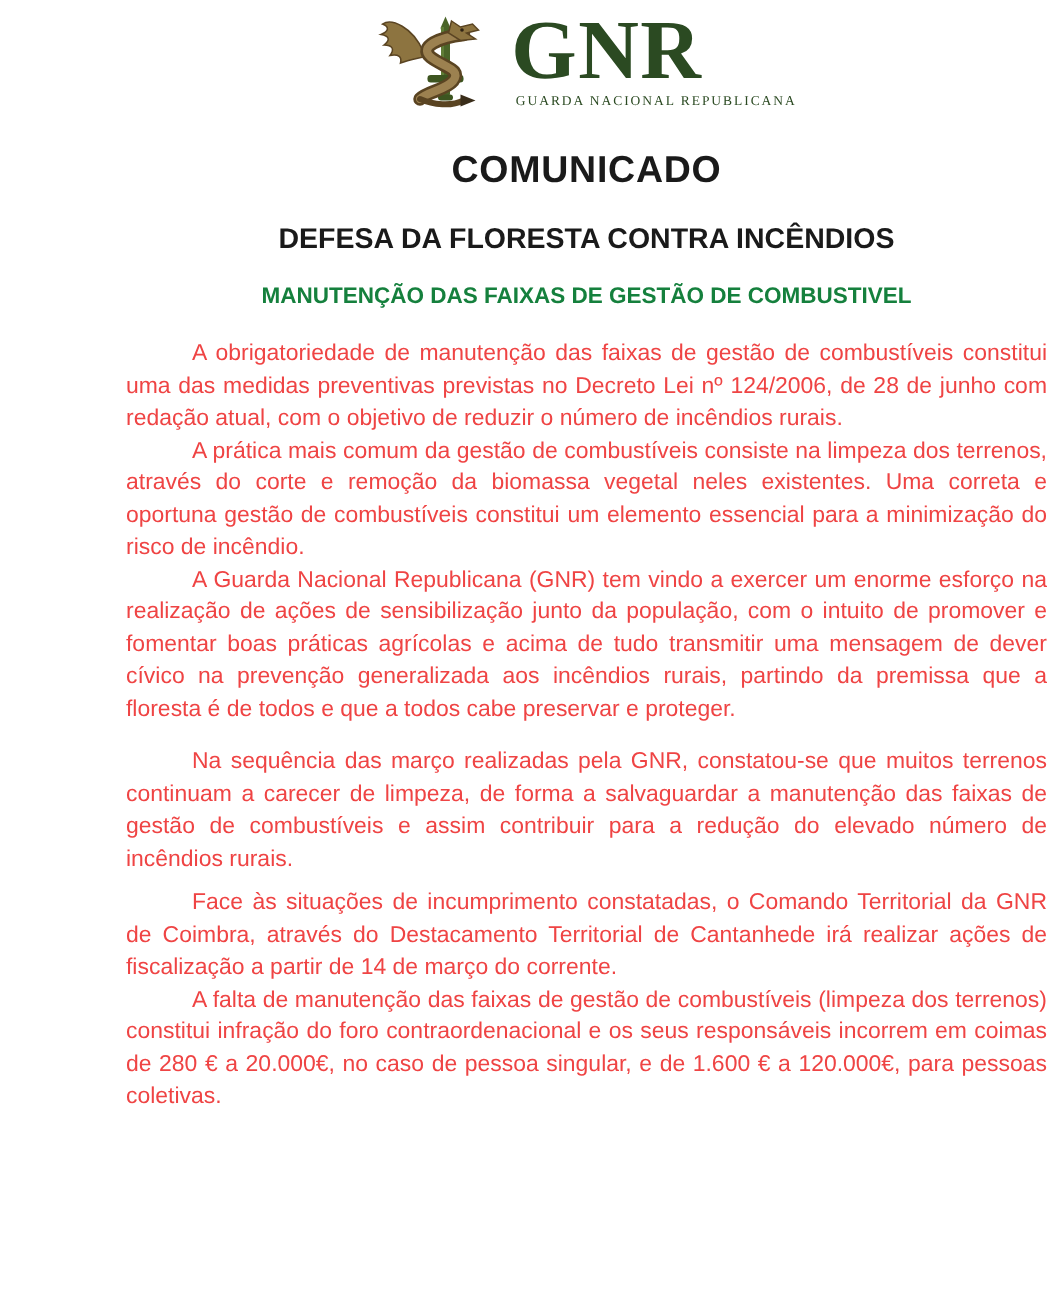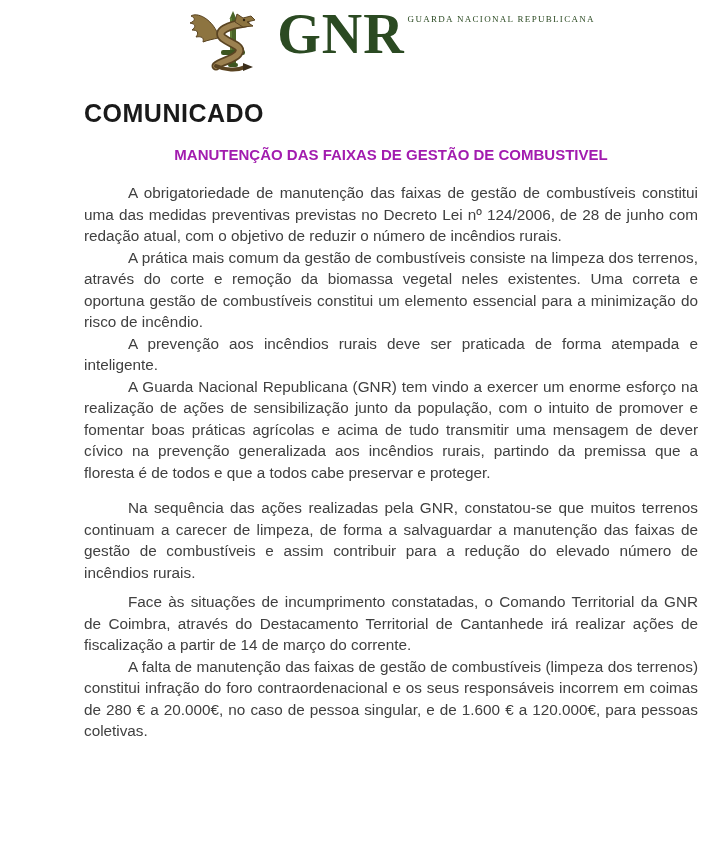--- a/index.html
+++ b/index.html
@@ -23,7 +23,7 @@
   }
   .logo-inner{display:flex;align-items:flex-start;}
   .logo-dragon{width:88px;height:64px;flex:0 0 auto;}
-  .logo-text{display:flex;margin-left:2px;}
+  .logo-text{display:flex;flex-direction:column;margin-left:2px;}
   .logo-acronym{
     font-family:"Liberation Serif",serif;
     font-weight:700;

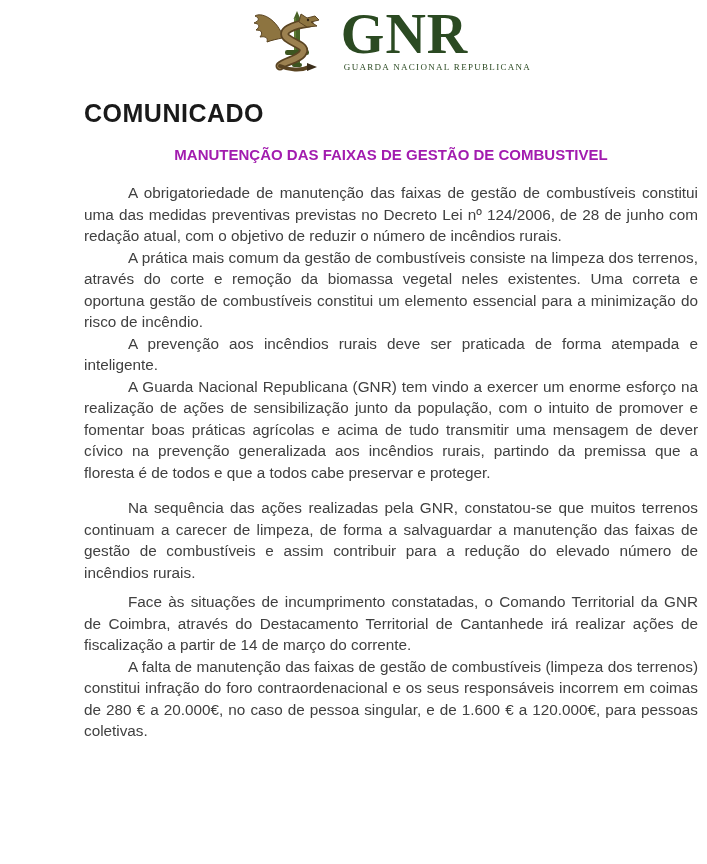--- a/index.html
+++ b/index.html
@@ -44,7 +44,7 @@
   
   .title{
     margin:25px 0 0 0;
-    text-align:left;
+    text-align:center;
     font-size:25px;
     font-weight:700;
     letter-spacing:.5px;

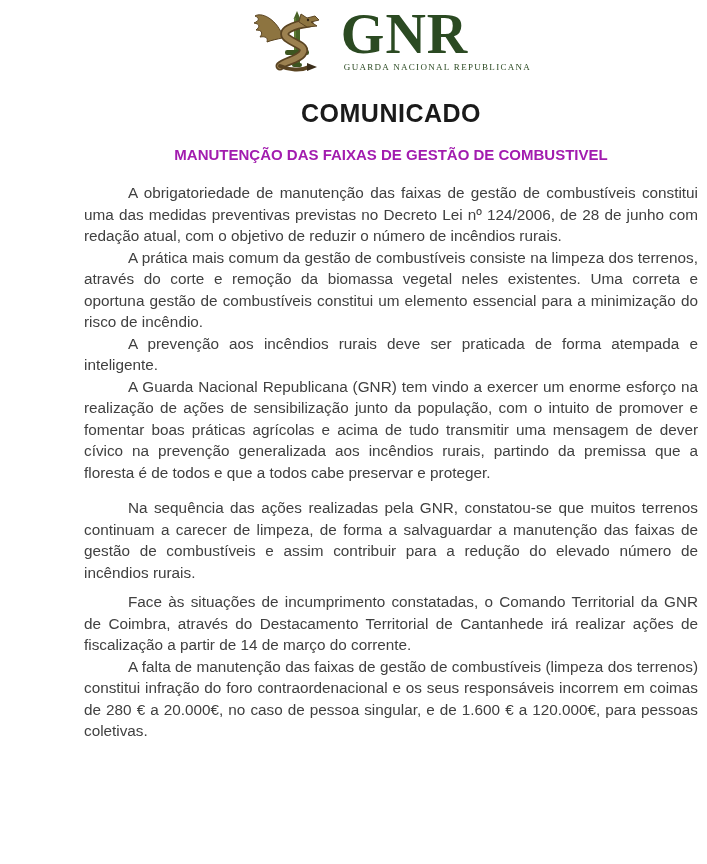--- a/index.html
+++ b/index.html
@@ -113,6 +113,7 @@
     </header>
 
     <h1 class="title">COMUNICADO</h1>
+    <h2 class="heading">DEFESA DA FLORESTA CONTRA INCÊNDIOS</h2>
     <h3 class="subheading">MANUTENÇÃO DAS FAIXAS DE GESTÃO DE COMBUSTIVEL</h3>
 
     <main class="body-text">

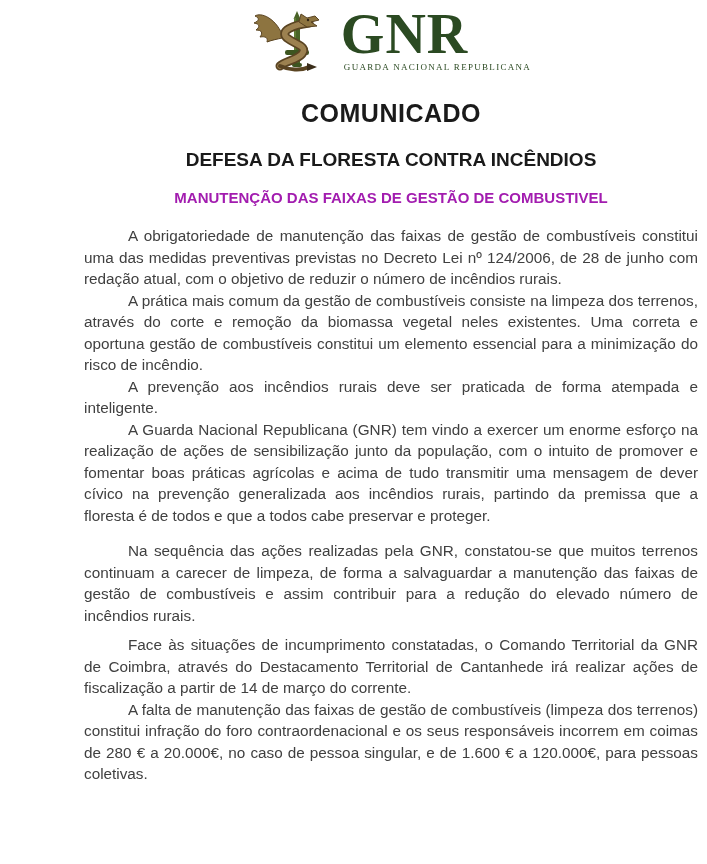--- a/index.html
+++ b/index.html
@@ -62,7 +62,7 @@
     text-align:center;
     font-size:15px;
     font-weight:700;
-    color:#a21caf;
+    color:#15803d;
   }
   
   .body-text{margin-top:19px;}

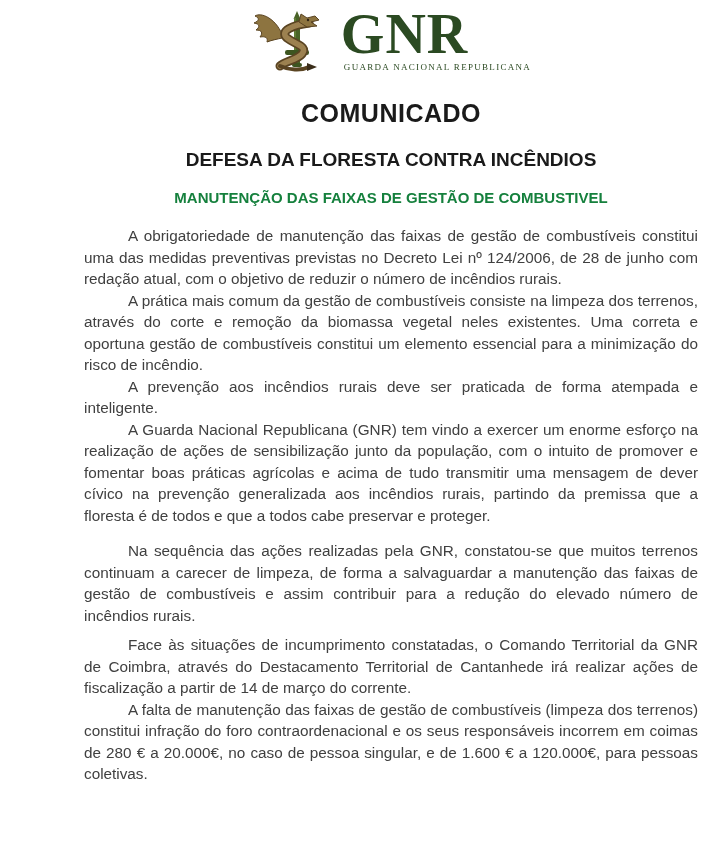--- a/index.html
+++ b/index.html
@@ -72,7 +72,7 @@
     line-height:21.5px;
     text-align:justify;
     text-indent:44px;
-    color:#404040;
+    color:#ef4444;
   }
   .gap-lg{margin-top:14px !important;}
   .gap-sm{margin-top:8px !important;}

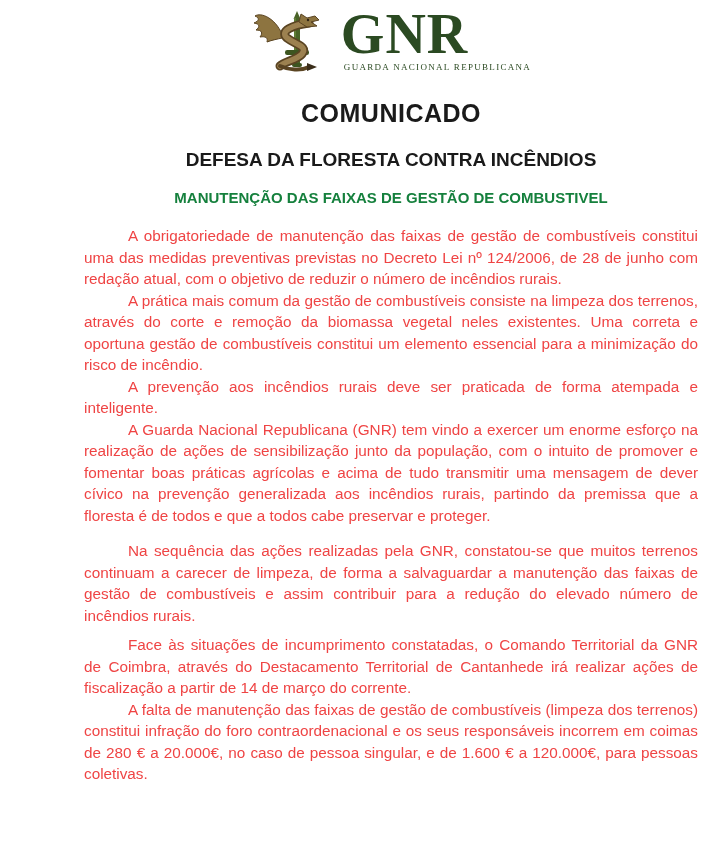--- a/index.html
+++ b/index.html
@@ -119,7 +119,6 @@
     <main class="body-text">
       <p>A obrigatoriedade de manutenção das faixas de gestão de combustíveis constitui uma das medidas preventivas previstas no Decreto Lei nº 124/2006, de 28 de junho com redação atual, com o objetivo de reduzir o número de incêndios rurais.</p>
       <p>A prática mais comum da gestão de combustíveis consiste na limpeza dos terrenos, através do corte e remoção da biomassa vegetal neles existentes. Uma correta e oportuna gestão de combustíveis constitui um elemento essencial para a minimização do risco de incêndio.</p>
-      <p>A prevenção aos incêndios rurais deve ser praticada de forma atempada e inteligente.</p>
       <p>A Guarda Nacional Republicana (GNR) tem vindo a exercer um enorme esforço na realização de ações de sensibilização junto da população, com o intuito de promover e fomentar boas práticas agrícolas e acima de tudo transmitir uma mensagem de dever cívico na prevenção generalizada aos incêndios rurais, partindo da premissa que a floresta é de todos e que a todos cabe preservar e proteger.</p>
       <p class="gap-lg">Na sequência das ações realizadas pela GNR, constatou-se que muitos terrenos continuam a carecer de limpeza, de forma a salvaguardar a manutenção das faixas de gestão de combustíveis e assim contribuir para a redução do elevado número de incêndios rurais.</p>
       <p class="gap-sm">Face às situações de incumprimento constatadas, o Comando Territorial da GNR de Coimbra, através do Destacamento Territorial de Cantanhede irá realizar ações de fiscalização a partir de 14 de março do corrente.</p>

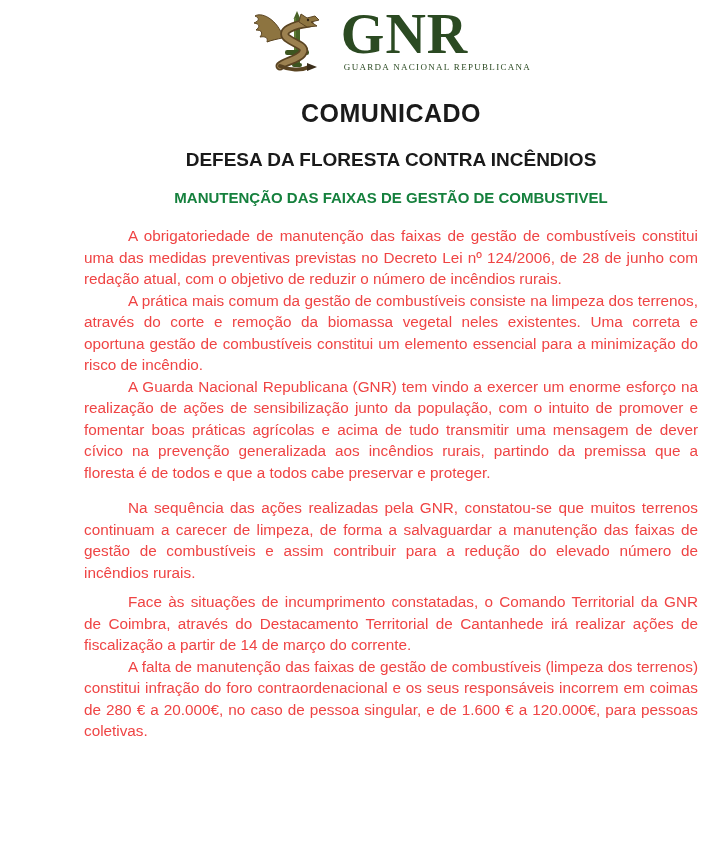--- a/index.html
+++ b/index.html
@@ -120,7 +120,7 @@
       <p>A obrigatoriedade de manutenção das faixas de gestão de combustíveis constitui uma das medidas preventivas previstas no Decreto Lei nº 124/2006, de 28 de junho com redação atual, com o objetivo de reduzir o número de incêndios rurais.</p>
       <p>A prática mais comum da gestão de combustíveis consiste na limpeza dos terrenos, através do corte e remoção da biomassa vegetal neles existentes. Uma correta e oportuna gestão de combustíveis constitui um elemento essencial para a minimização do risco de incêndio.</p>
       <p>A Guarda Nacional Republicana (GNR) tem vindo a exercer um enorme esforço na realização de ações de sensibilização junto da população, com o intuito de promover e fomentar boas práticas agrícolas e acima de tudo transmitir uma mensagem de dever cívico na prevenção generalizada aos incêndios rurais, partindo da premissa que a floresta é de todos e que a todos cabe preservar e proteger.</p>
-      <p class="gap-lg">Na sequência das ações realizadas pela GNR, constatou-se que muitos terrenos continuam a carecer de limpeza, de forma a salvaguardar a manutenção das faixas de gestão de combustíveis e assim contribuir para a redução do elevado número de incêndios rurais.</p>
+      <p class="gap-lg">Na sequência das março realizadas pela GNR, constatou-se que muitos terrenos continuam a carecer de limpeza, de forma a salvaguardar a manutenção das faixas de gestão de combustíveis e assim contribuir para a redução do elevado número de incêndios rurais.</p>
       <p class="gap-sm">Face às situações de incumprimento constatadas, o Comando Territorial da GNR de Coimbra, através do Destacamento Territorial de Cantanhede irá realizar ações de fiscalização a partir de 14 de março do corrente.</p>
       <p>A falta de manutenção das faixas de gestão de combustíveis (limpeza dos terrenos) constitui infração do foro contraordenacional e os seus responsáveis incorrem em coimas de 280 € a 20.000€, no caso de pessoa singular, e de 1.600 € a 120.000€, para pessoas coletivas.</p>
     </main>

